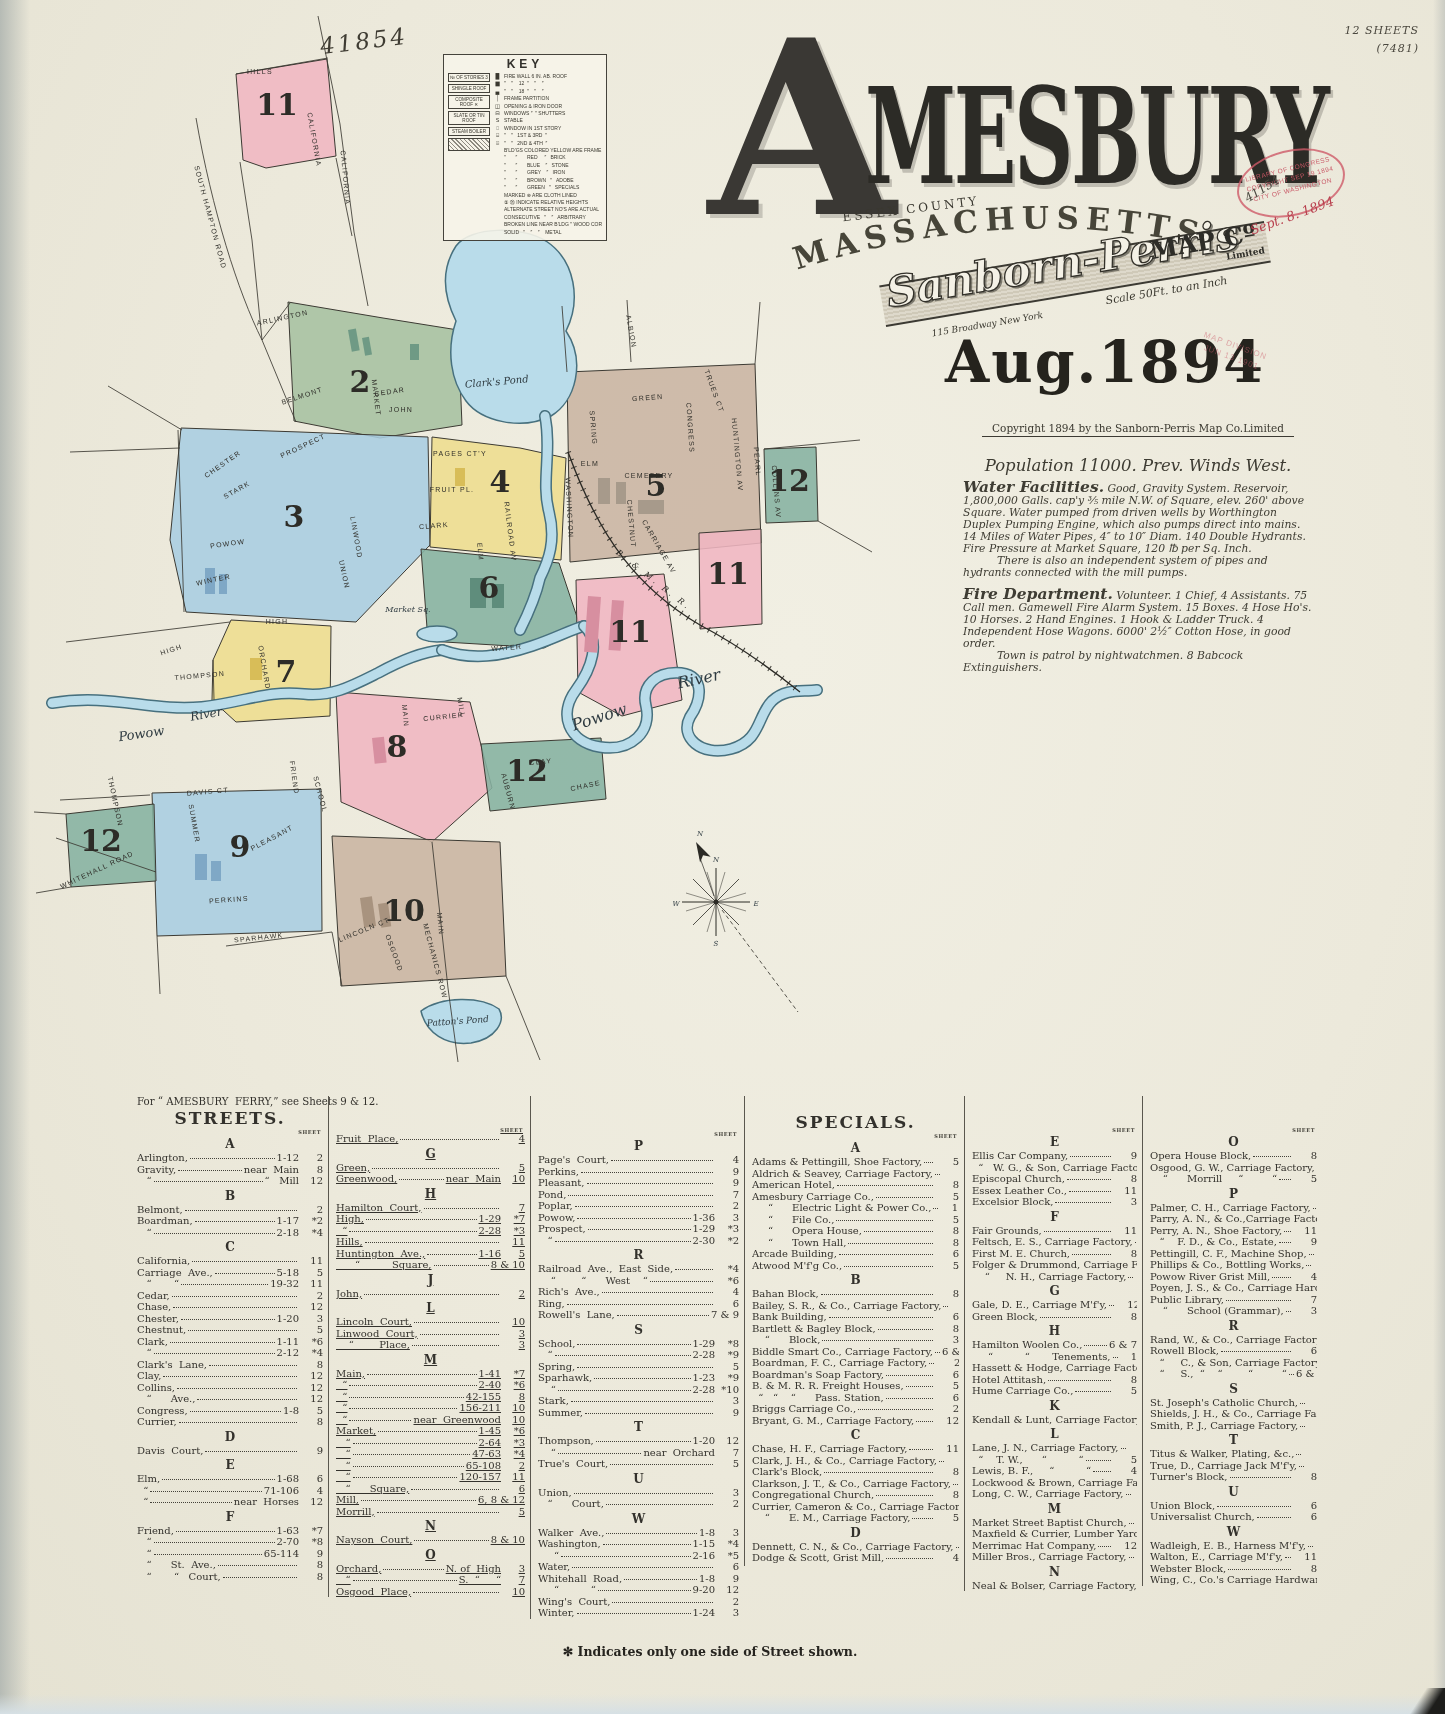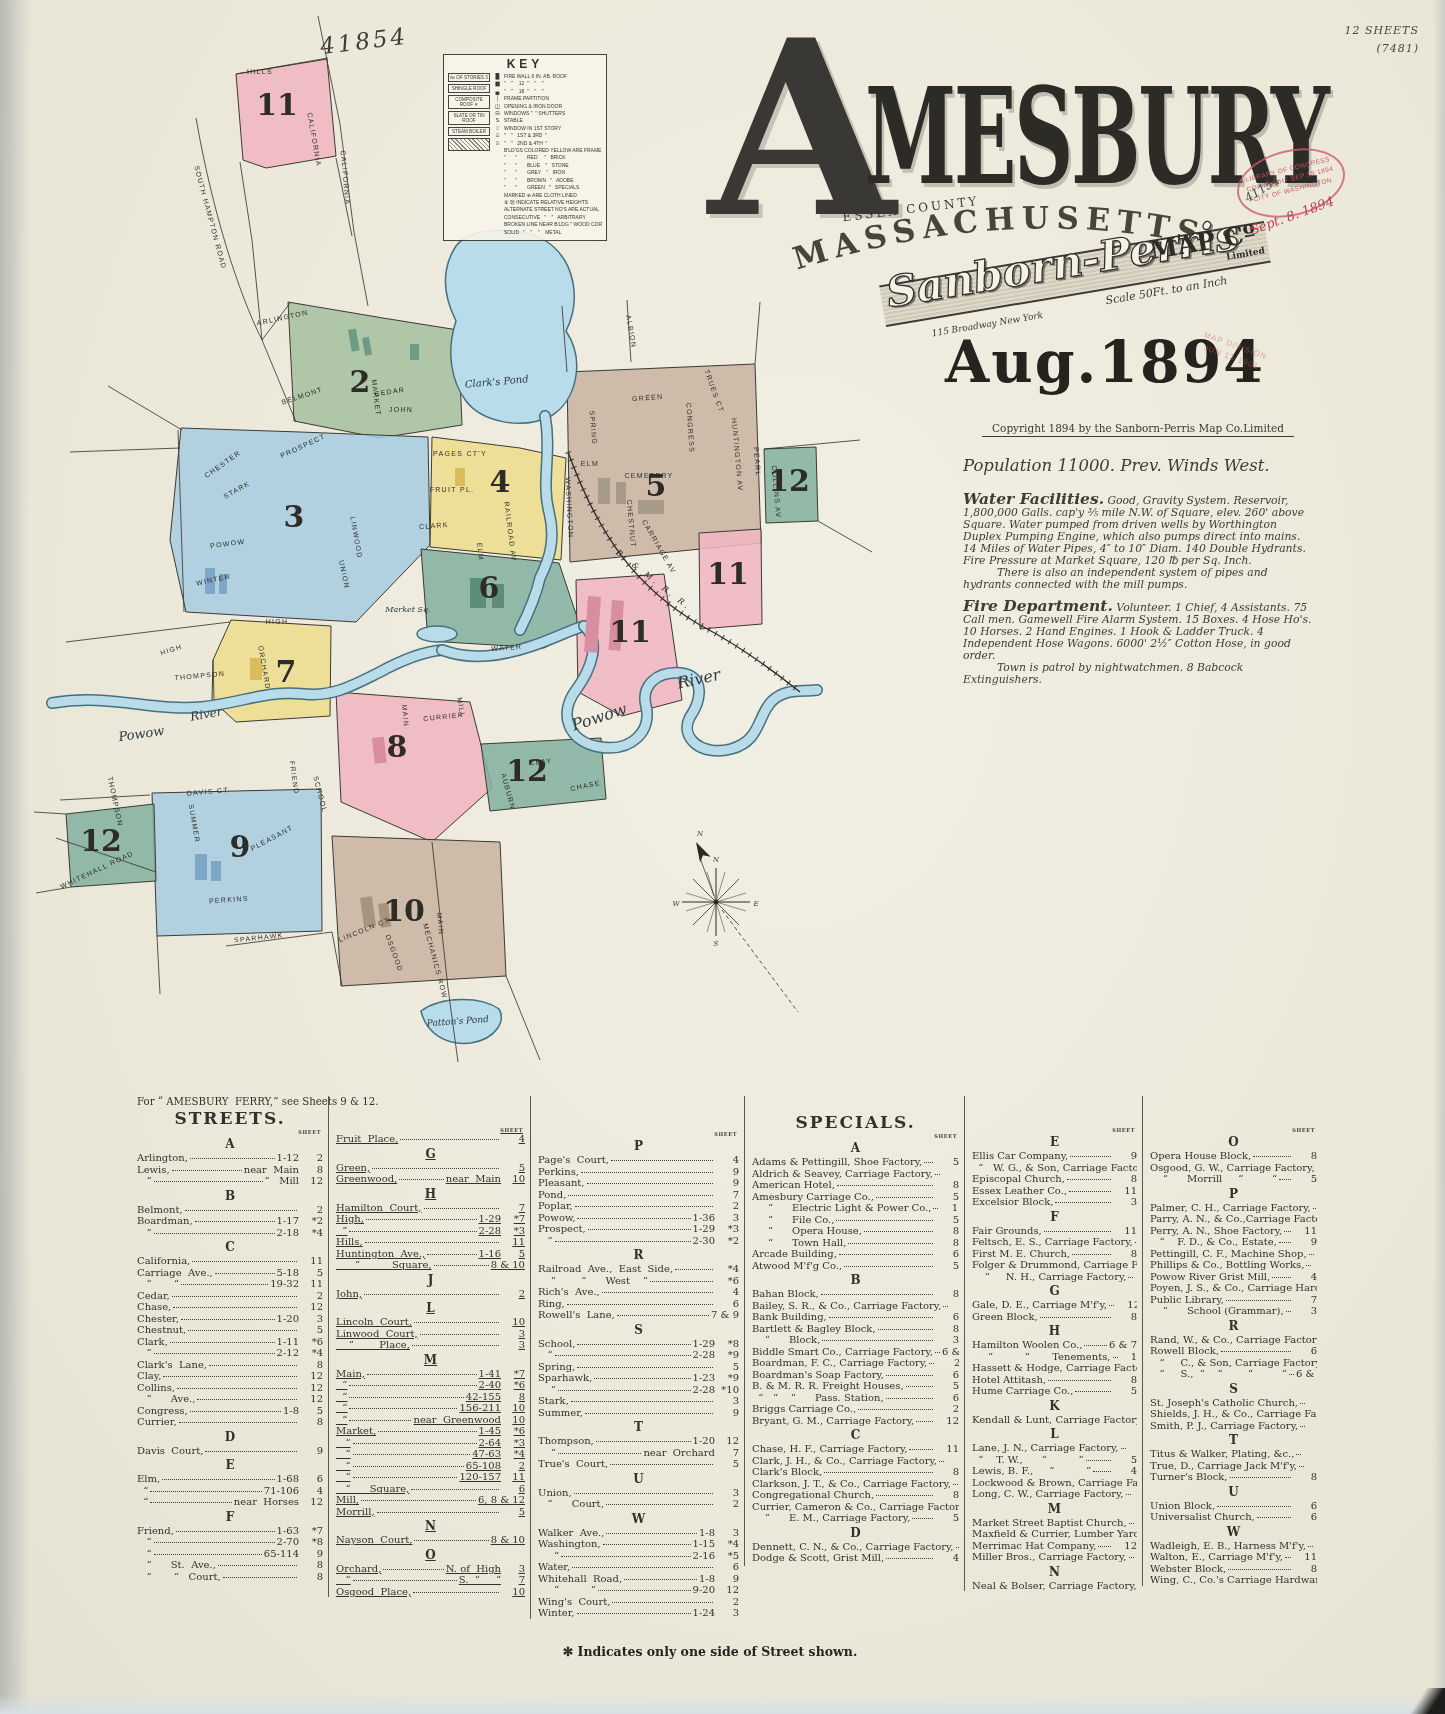--- a/index.html
+++ b/index.html
@@ -71,7 +71,7 @@
 
   
   .stats{position:absolute;left:963px;top:456px;width:350px;font-style:italic;color:#3e3c33;}
-  .stats .pop{font-size:16.5px;margin-bottom:18px;}
+  .stats .pop{text-align:center;font-size:16.5px;margin-bottom:6px;}
   .stats .para{font-size:10.8px;line-height:12px;}
   .stats .head{font-size:15.5px;font-weight:bold;}
   .stats .indent{text-indent:34px;}

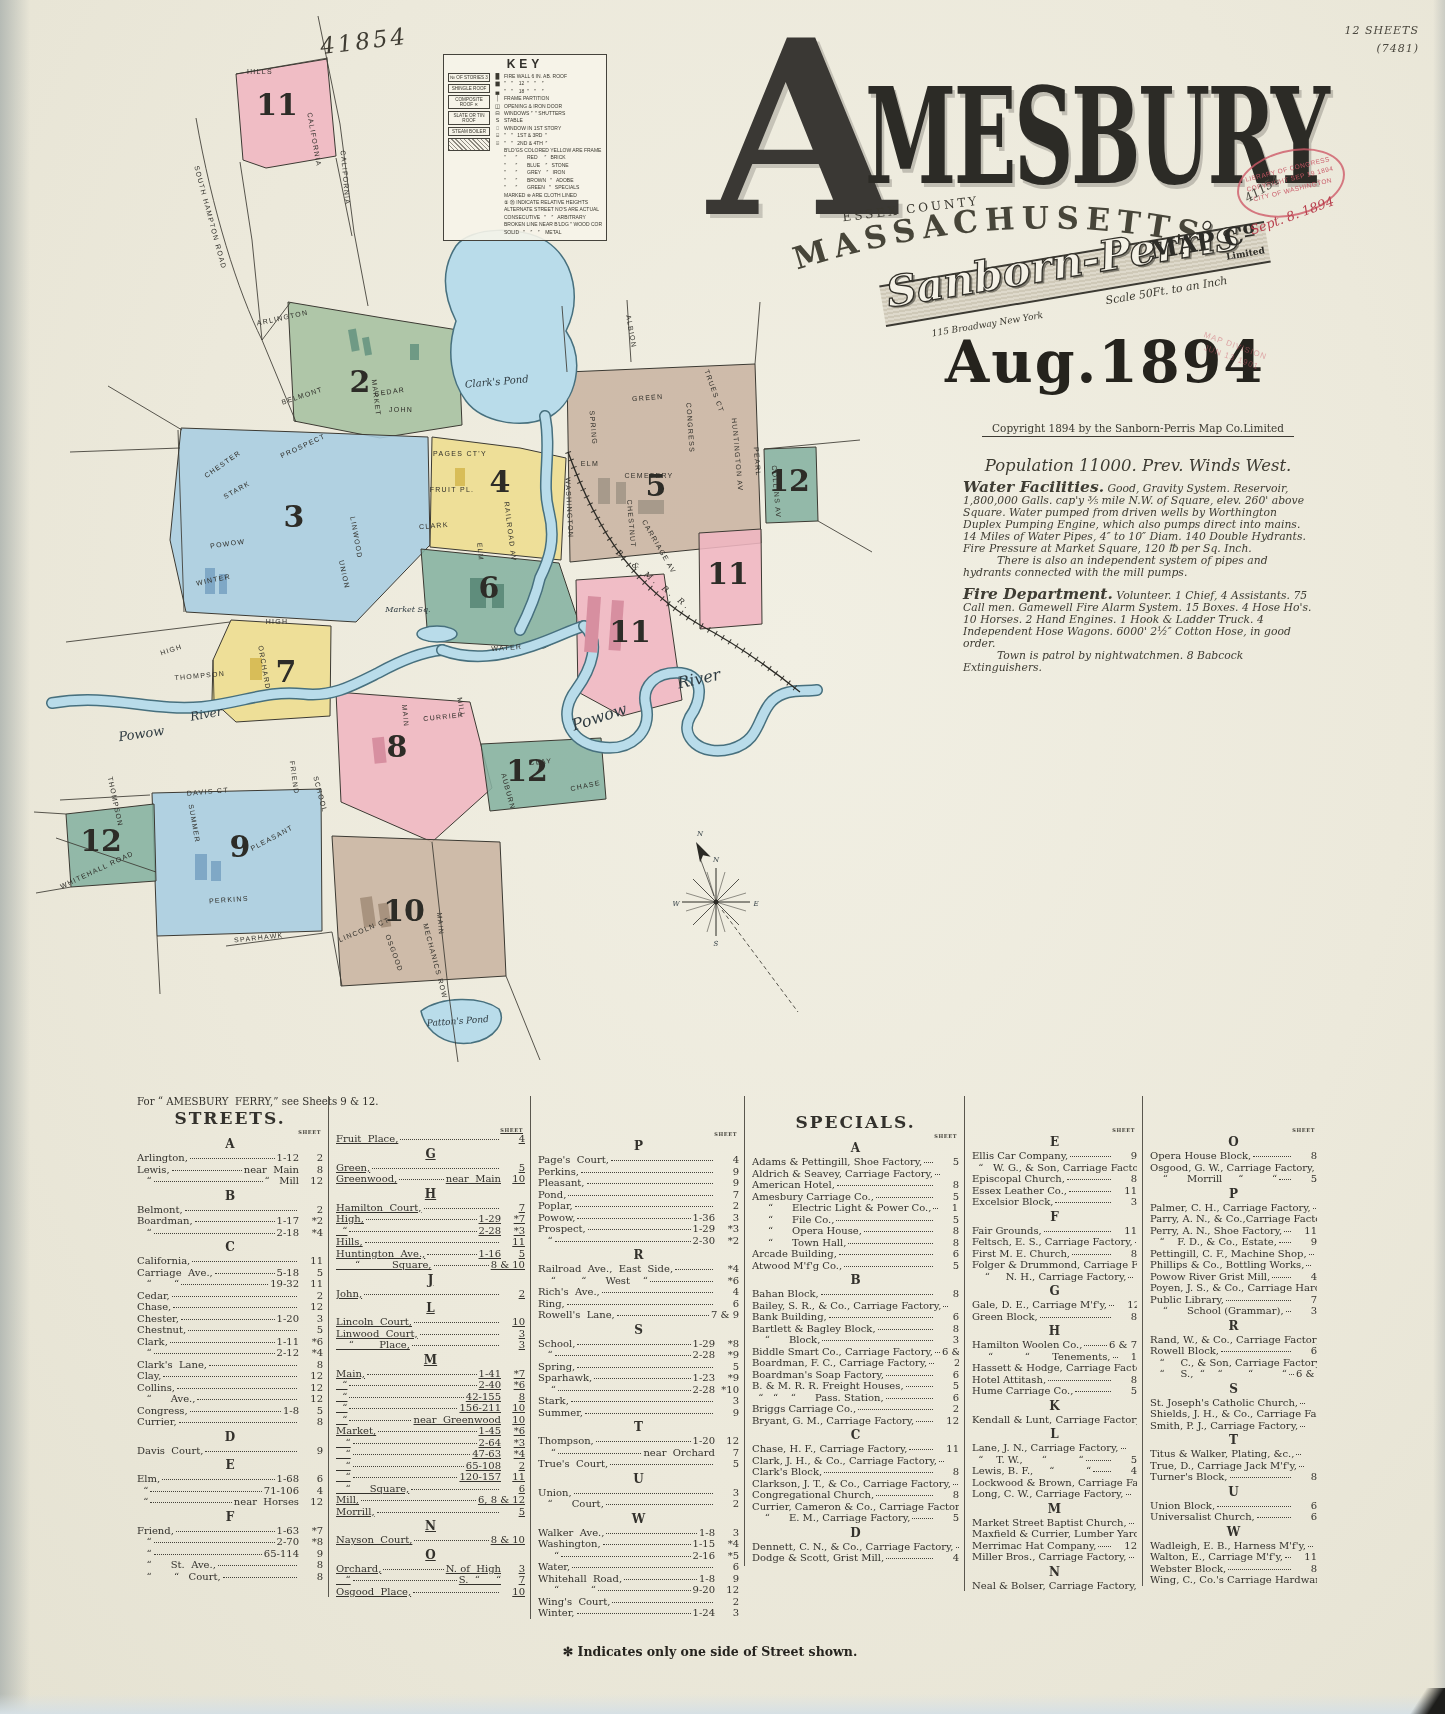--- a/index.html
+++ b/index.html
@@ -391,7 +391,7 @@
       <div>
           <div class="idx-letter">A</div>
           <div class="idx-row"><span class="idx-name">Arlington,</span><span class="idx-dots"></span><span class="idx-range">1-12</span><span class="idx-sheet">2</span></div>
-          <div class="idx-row"><span class="idx-name">Lewis,</span><span class="idx-dots"></span><span class="idx-range">near  Main</span><span class="idx-sheet">8</span></div>
+          <div class="idx-row"><span class="idx-name">Gravity,</span><span class="idx-dots"></span><span class="idx-range">near  Main</span><span class="idx-sheet">8</span></div>
           <div class="idx-row"><span class="idx-name">   “</span><span class="idx-dots"></span><span class="idx-range">“   Mill</span><span class="idx-sheet">12</span></div>
           <div class="idx-letter">B</div>
           <div class="idx-row"><span class="idx-name">Belmont,</span><span class="idx-dots"></span><span class="idx-range"></span><span class="idx-sheet">2</span></div>

